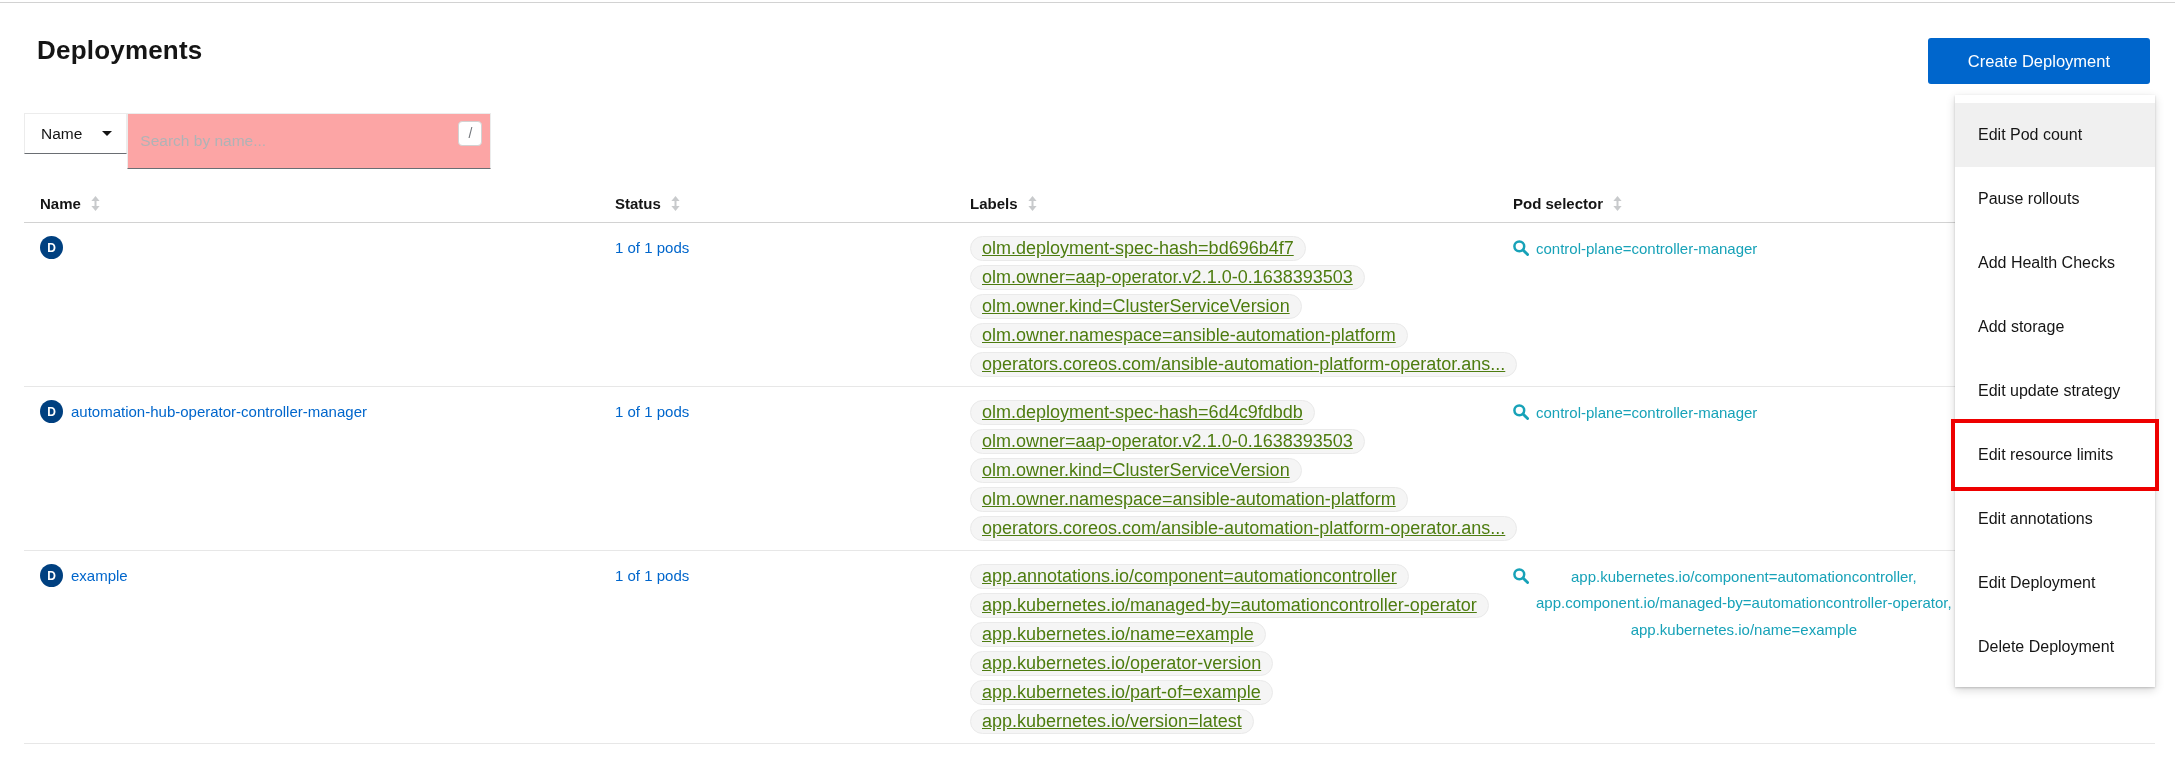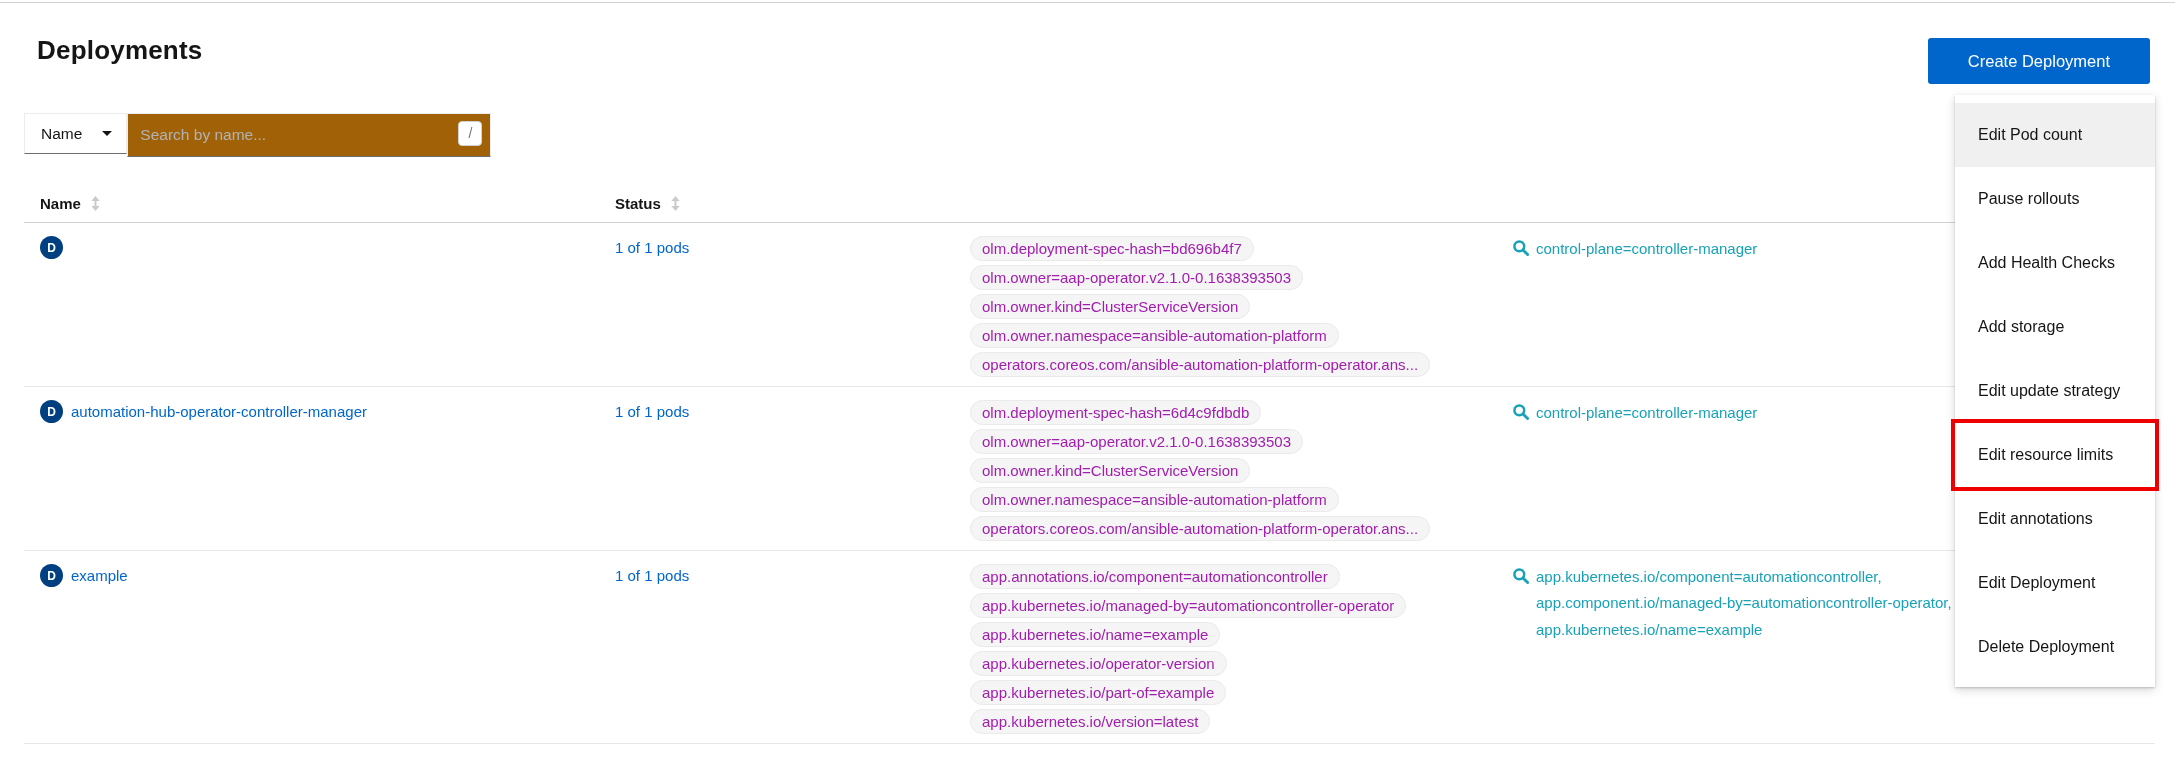--- a/index.html
+++ b/index.html
@@ -28,7 +28,7 @@
   .caret { width:0; height:0; border-left:5px solid transparent; border-right:5px solid transparent; border-top:5px solid #151515; }
   .search-wrap { position:relative; }
   .search {
-    width:364px; height:44px; box-sizing:border-box; background:#a16207;
+    width:364px; height:56px; box-sizing:border-box; background:#fca5a5;
     border:1px solid #ececec; border-bottom:1px solid #6a6e73;
     padding:0 50px 0 12px; font-size:15.5px; font-family:inherit; color:#151515;
   }

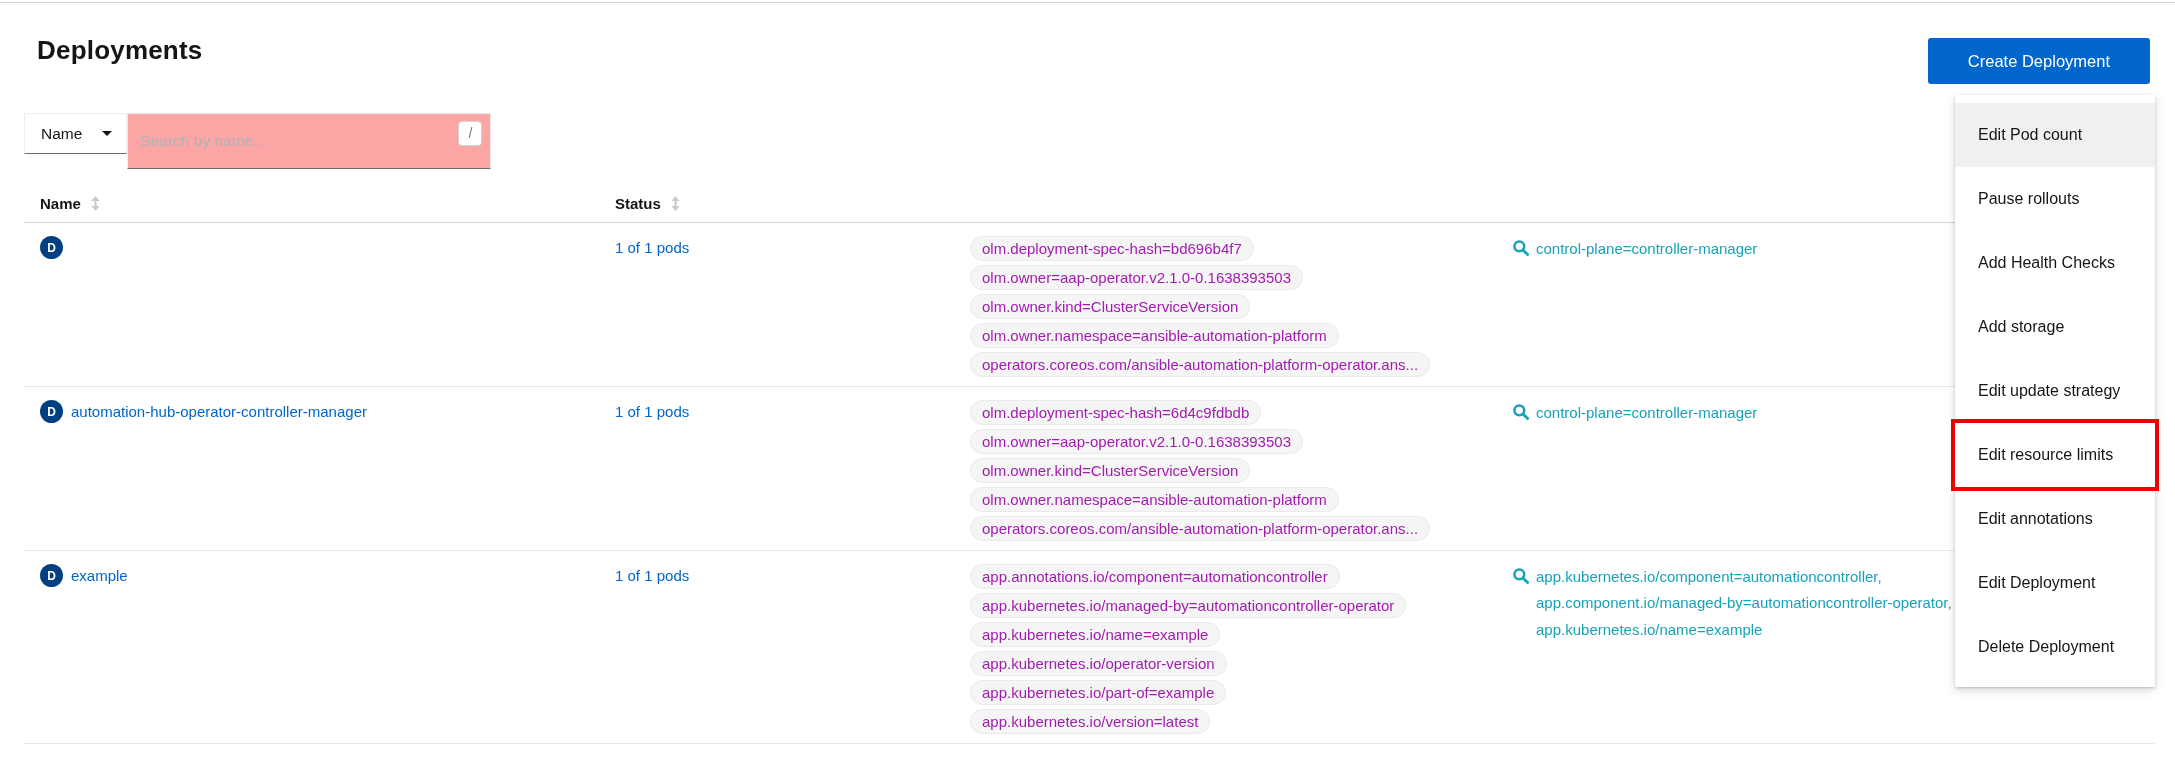--- a/index.html
+++ b/index.html
@@ -106,6 +106,14 @@
         </div>
         <div class="th">
           <span>Status</span>
+          <svg width="9" height="15" viewBox="0 0 9 15">
+            <path d="M4.5 0 L8.6 5 H0.4 Z" fill="#c8cacc"></path>
+            <rect x="3.5" y="4" width="2" height="7" fill="#c8cacc"></rect>
+            <path d="M4.5 15 L8.6 10 H0.4 Z" fill="#c8cacc"></path>
+          </svg>
+        </div>
+        <div class="th">
+          <span>Labels</span>
           <svg width="9" height="15" viewBox="0 0 9 15">
             <path d="M4.5 0 L8.6 5 H0.4 Z" fill="#c8cacc"></path>
             <rect x="3.5" y="4" width="2" height="7" fill="#c8cacc"></rect>

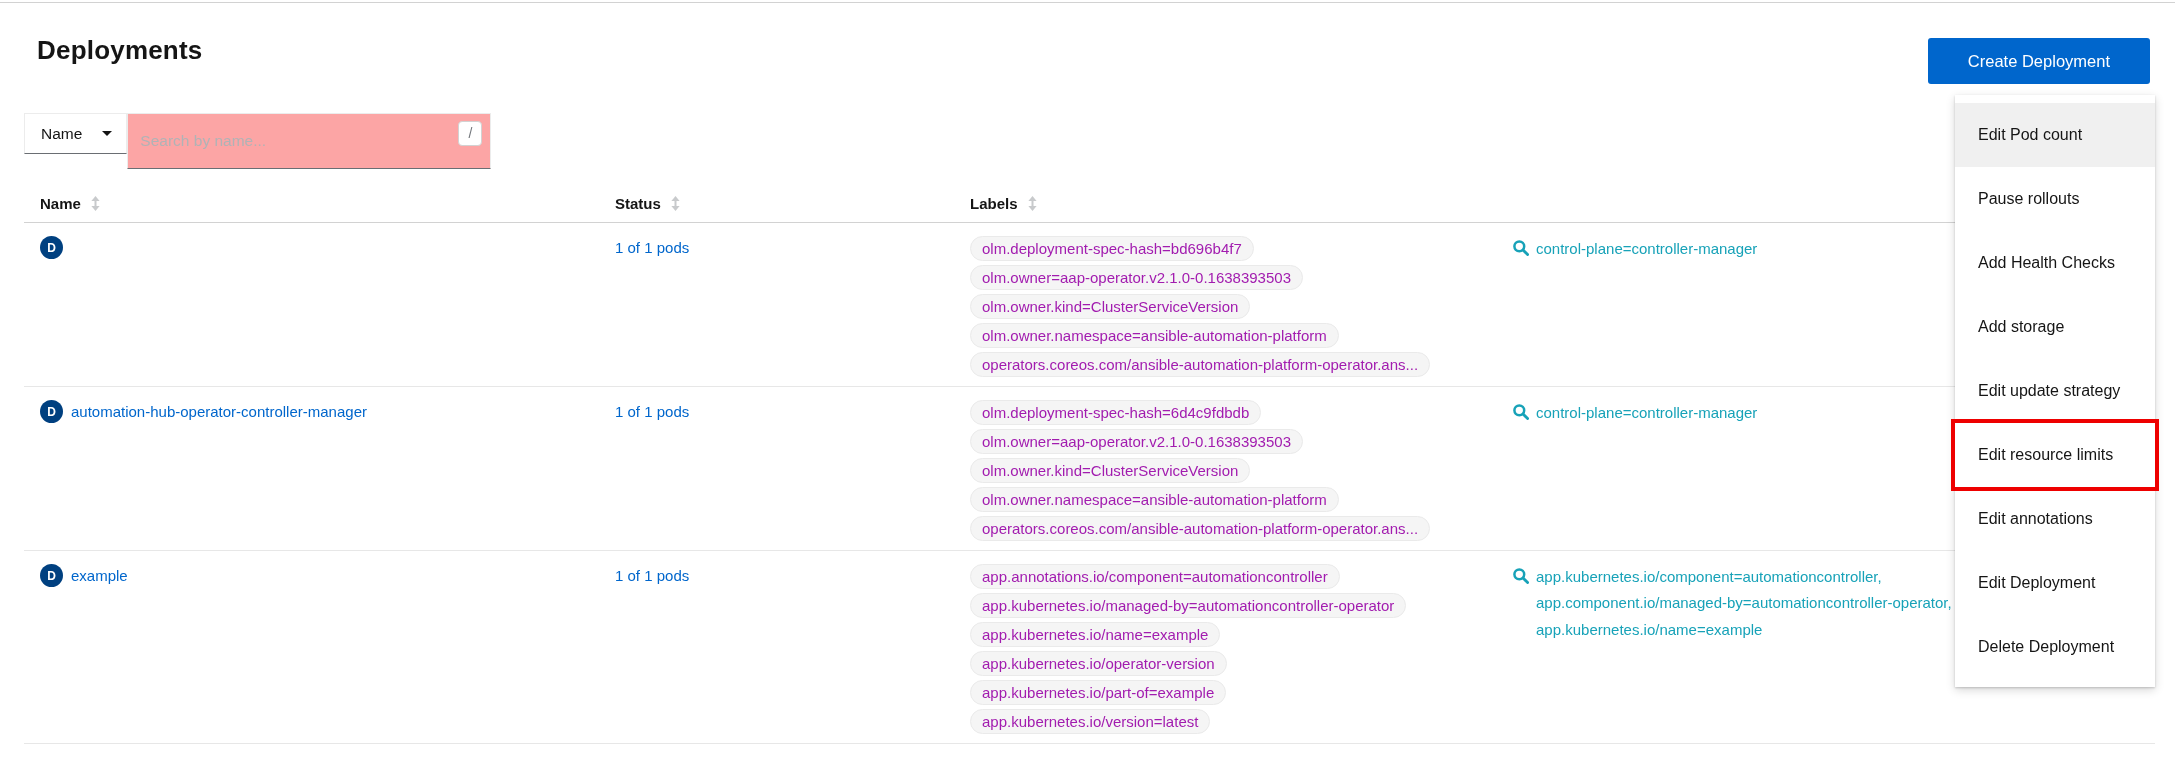--- a/index.html
+++ b/index.html
@@ -114,6 +114,14 @@
         </div>
         <div class="th">
           <span>Labels</span>
+          <svg width="9" height="15" viewBox="0 0 9 15">
+            <path d="M4.5 0 L8.6 5 H0.4 Z" fill="#c8cacc"></path>
+            <rect x="3.5" y="4" width="2" height="7" fill="#c8cacc"></rect>
+            <path d="M4.5 15 L8.6 10 H0.4 Z" fill="#c8cacc"></path>
+          </svg>
+        </div>
+        <div class="th">
+          <span>Pod selector</span>
           <svg width="9" height="15" viewBox="0 0 9 15">
             <path d="M4.5 0 L8.6 5 H0.4 Z" fill="#c8cacc"></path>
             <rect x="3.5" y="4" width="2" height="7" fill="#c8cacc"></rect>

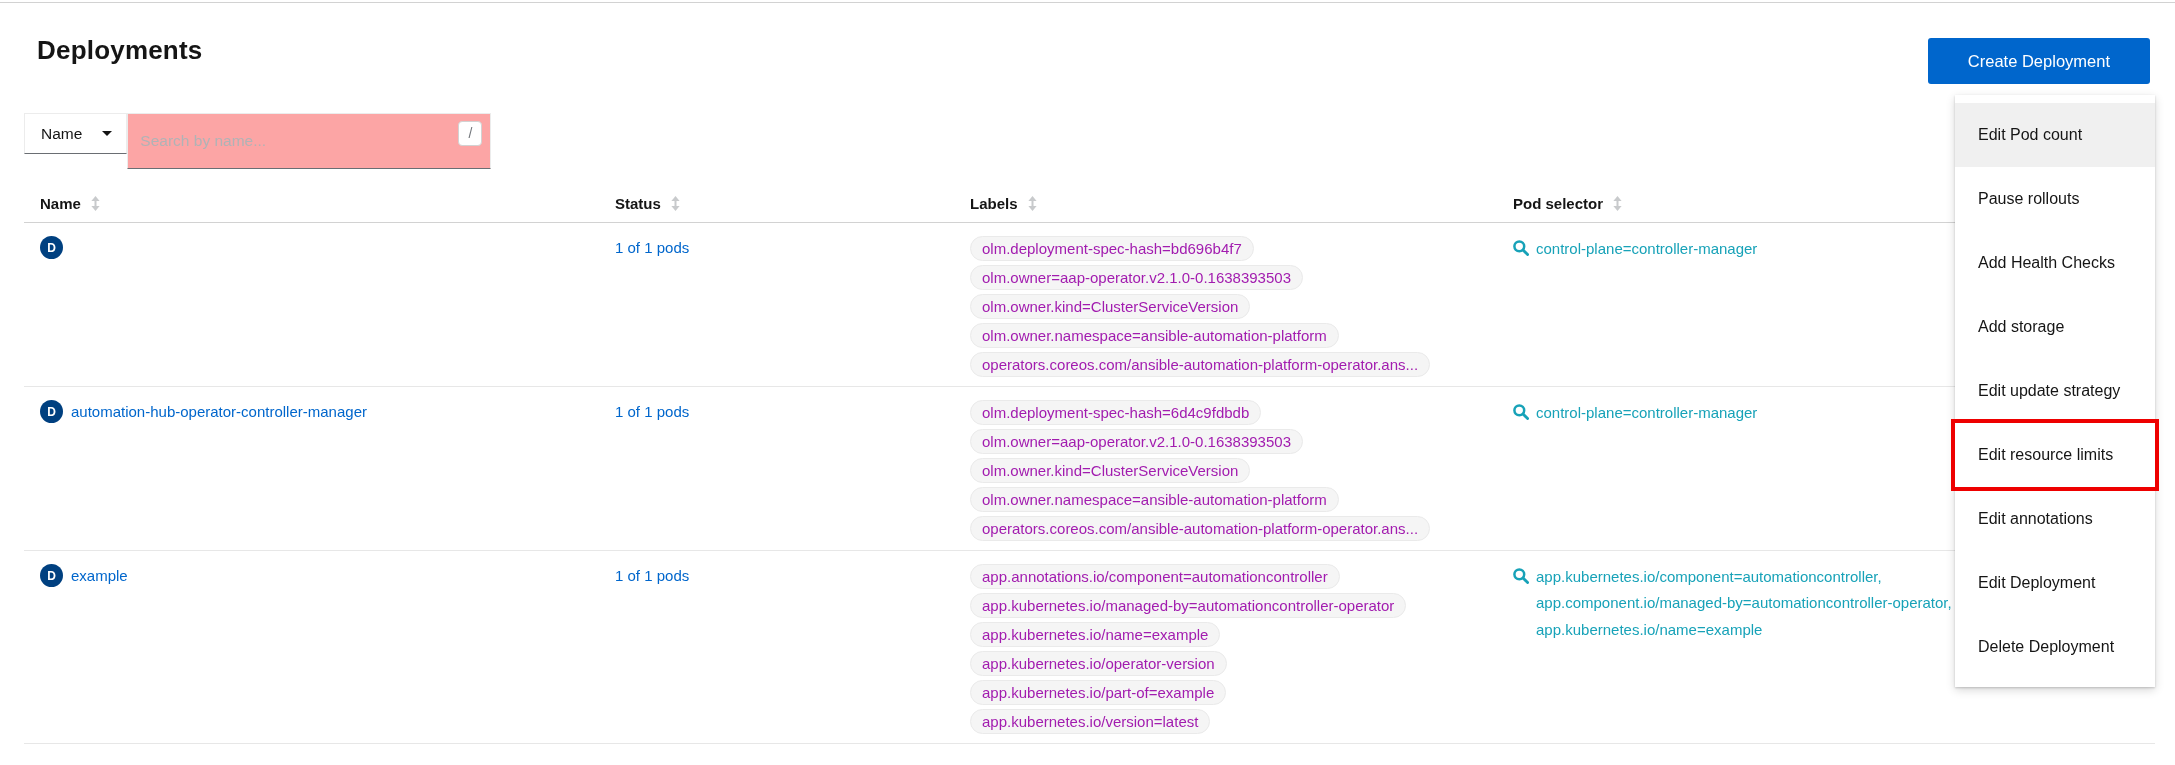--- a/index.html
+++ b/index.html
@@ -54,7 +54,7 @@
   .labels-cell { display:flex; flex-direction:column; align-items:flex-start; gap:4px; }
   .chip {
     background:#f5f5f5; border:1px solid #eaeaea; border-radius:14px; padding:2px 11px;
-    font-size:15px; line-height:19px; color:#a21caf; white-space:nowrap;
+    font-size:18px; line-height:19px; color:#4d7c0f; white-space:nowrap;text-decoration:underline;
   }
   .selector-cell { display:flex; gap:7px; align-items:flex-start; }
   .mag-icon { flex-shrink:0; margin-top:4px; }

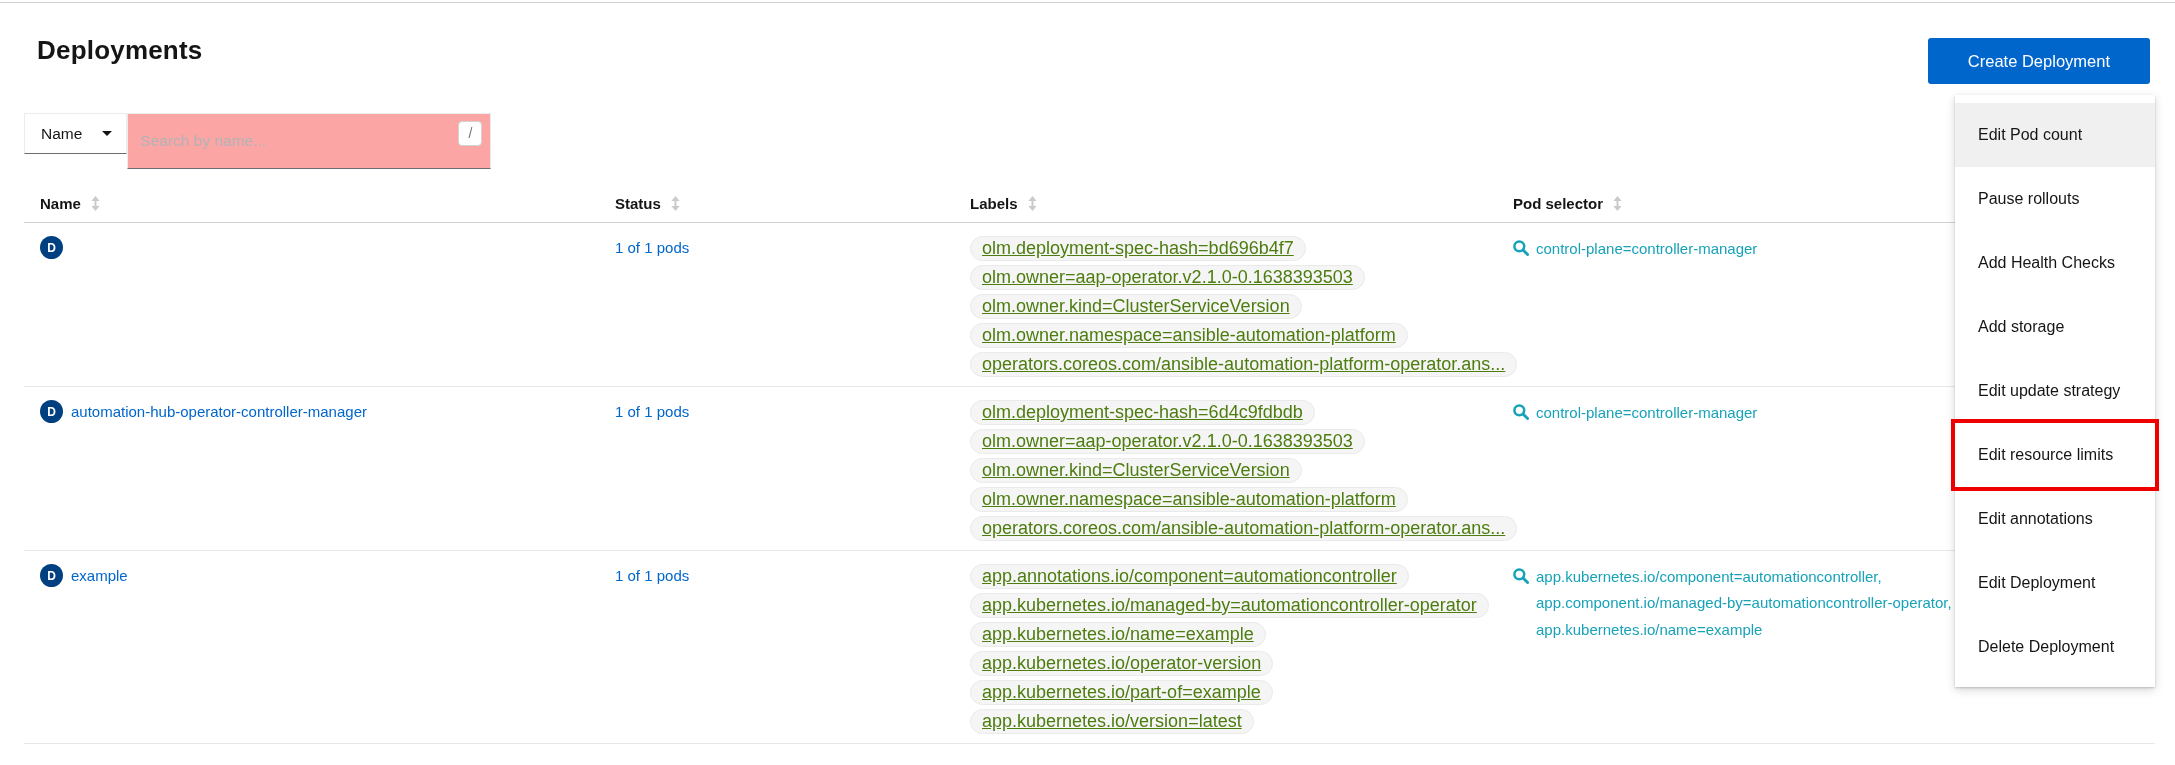--- a/index.html
+++ b/index.html
@@ -58,7 +58,7 @@
   }
   .selector-cell { display:flex; gap:7px; align-items:flex-start; }
   .mag-icon { flex-shrink:0; margin-top:4px; }
-  .selector-lines { font-size:15px; line-height:1.75; }
+  .selector-lines { font-size:15px; line-height:1.75;text-align:center; }
   .selector-line { color:var(--selector,#17a2b8); text-decoration:none; display:block; white-space:nowrap; }
   .kebab-cell { display:flex; justify-content:center; padding-top:17px; }
   .kebab { display:flex; flex-direction:column; gap:3px; background:none; border:none; padding:5px 6px; cursor:pointer; }

